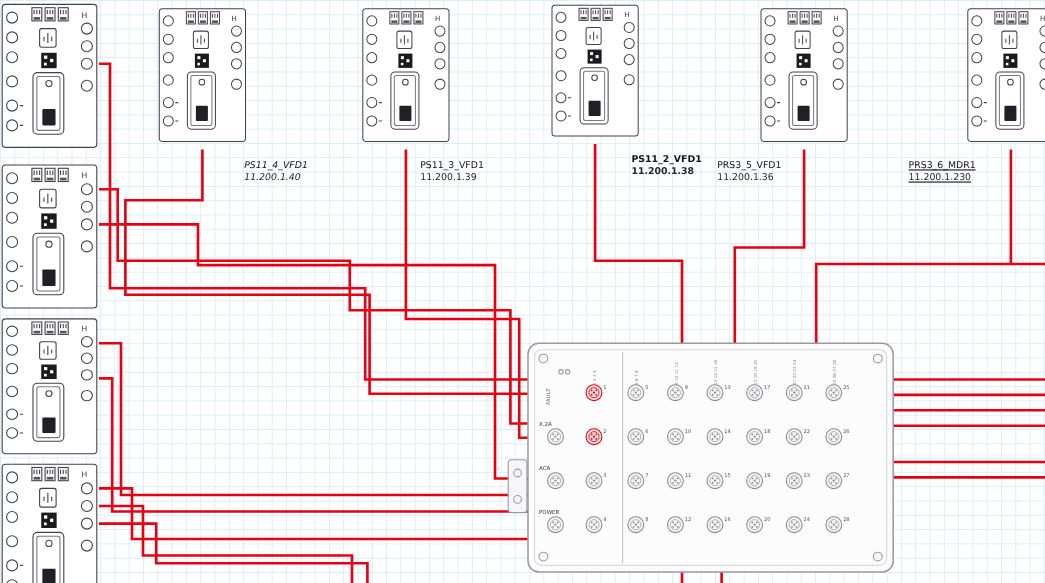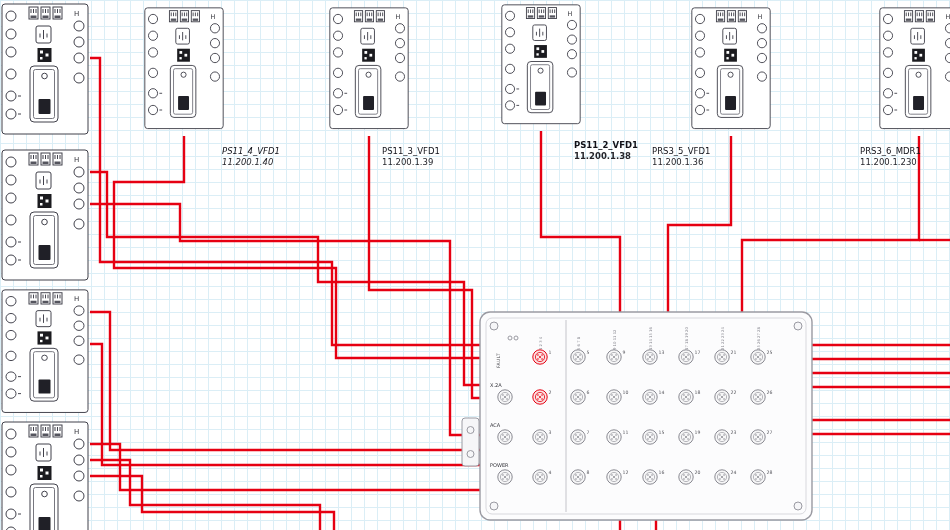--- a/index.html
+++ b/index.html
@@ -969,7 +969,7 @@
         <div class="dev-name">PRS3_5_VFD1</div>
         <div class="dev-ip">11.200.1.36</div>
       </div>
-      <div class="dev-label" style="left: 860px; top: 146px;">
+      <div class="dev-label" style="left: 826px; top: 146px; text-decoration: underline;">
         <div class="dev-name">PRS3_6_MDR1</div>
         <div class="dev-ip">11.200.1.230</div>
       </div>

